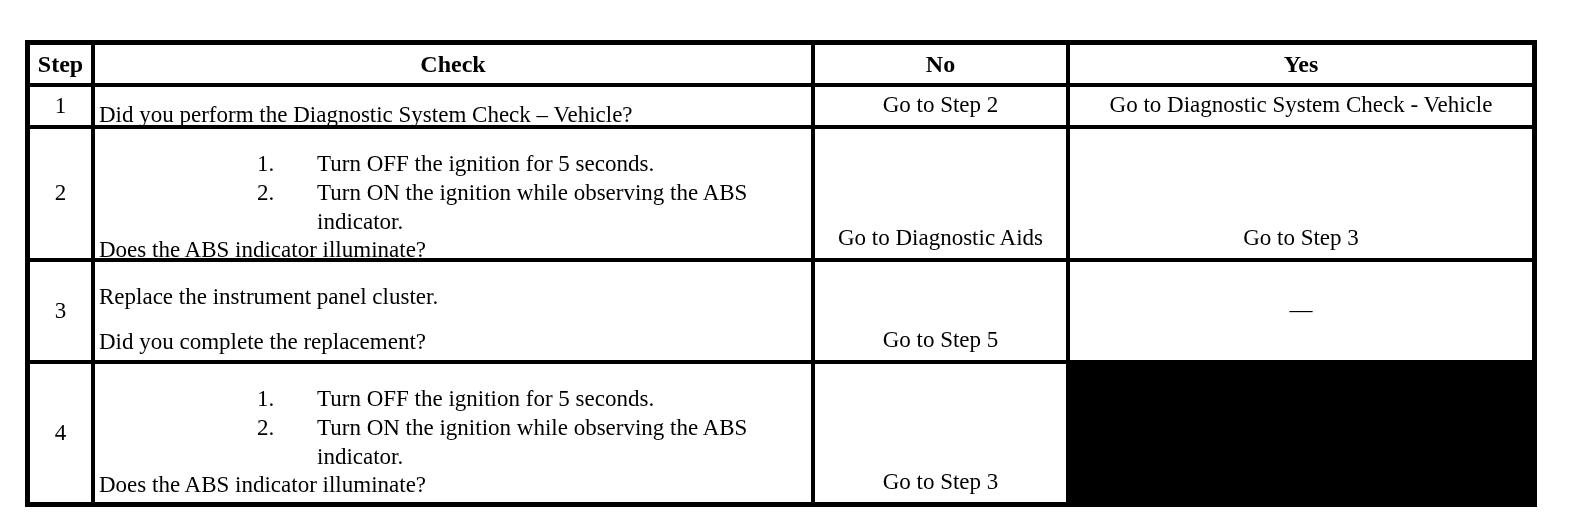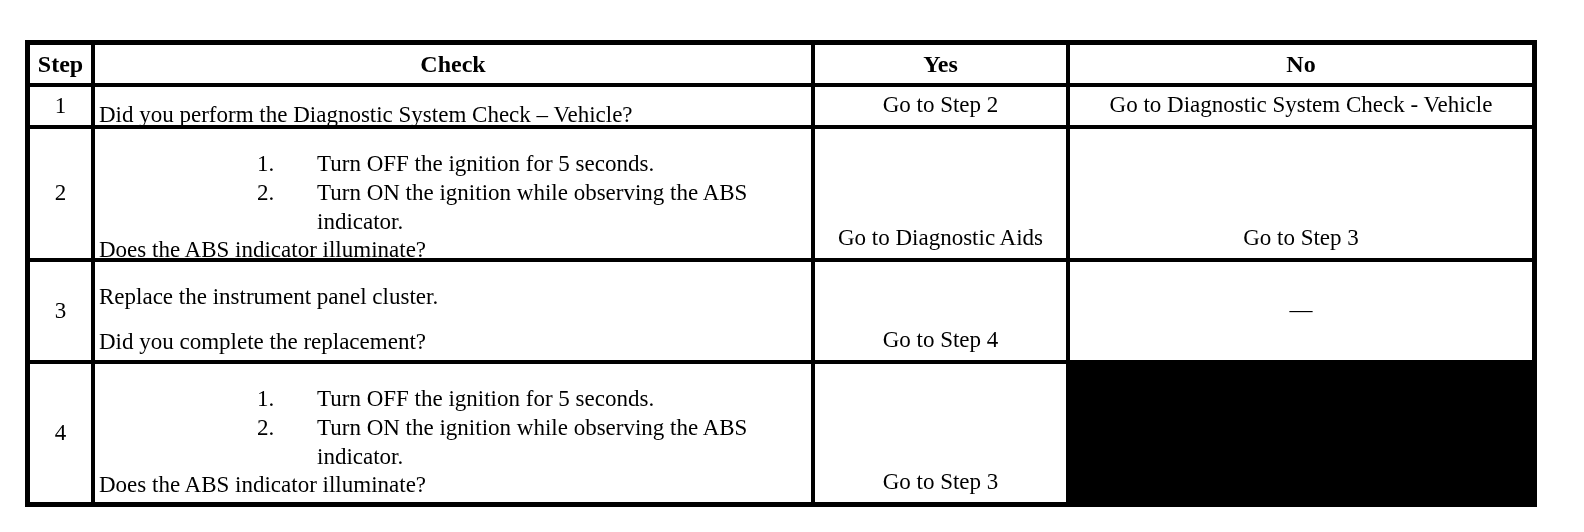--- a/index.html
+++ b/index.html
@@ -79,8 +79,8 @@
 
   <div class="cell hdr">Step</div>
   <div class="cell hdr">Check</div>
+  <div class="cell hdr">No</div>
   <div class="cell hdr">Yes</div>
-  <div class="cell hdr">No</div>
 
   <div class="cell step">1</div>
   <div class="cell action single">

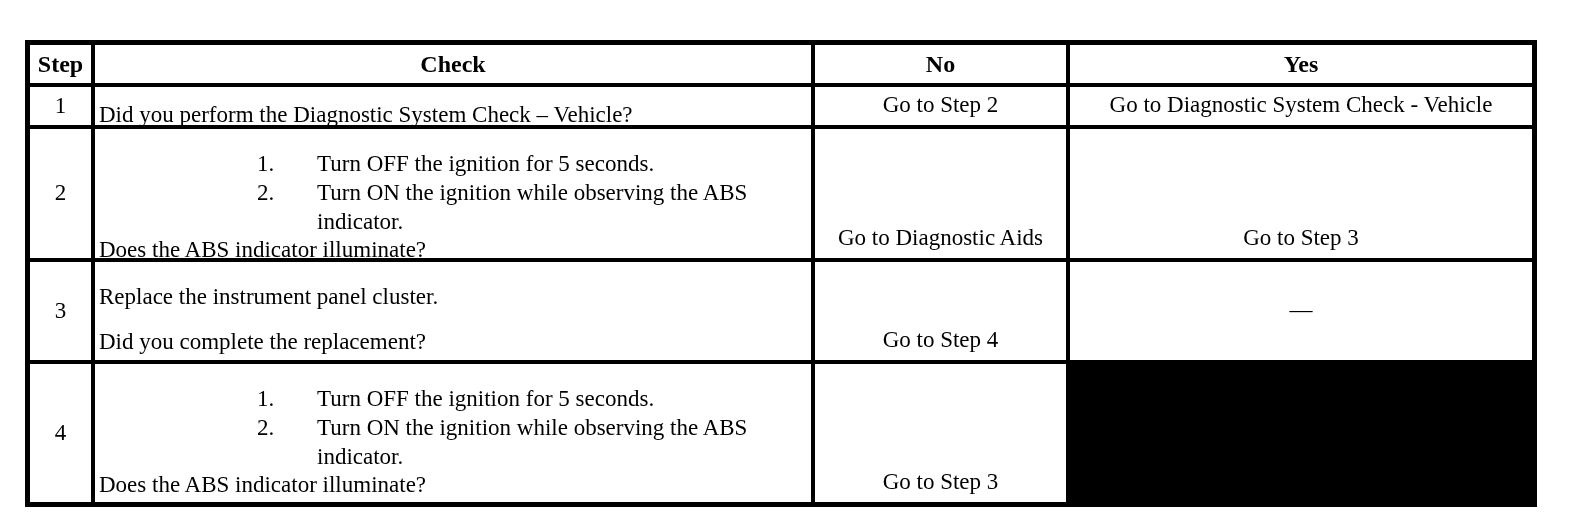--- a/index.html
+++ b/index.html
@@ -120,7 +120,7 @@
     <div class="question">Did you complete the replacement?</div>
   </div>
   <div class="cell result">
-    <span>Go to Step 4</span>
+    <span>Go to Step 5</span>
   </div>
   <div class="cell result v-center">
     <span>—</span>

